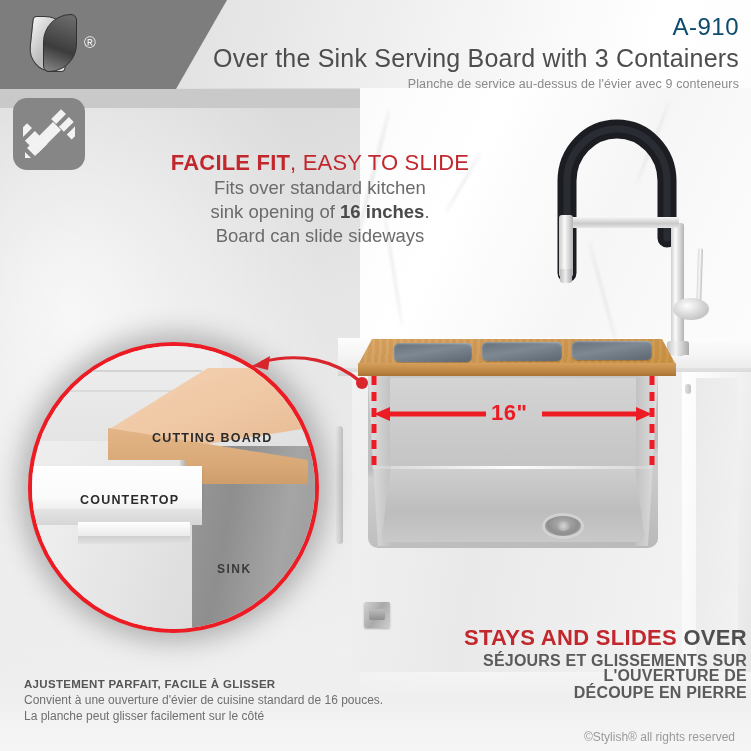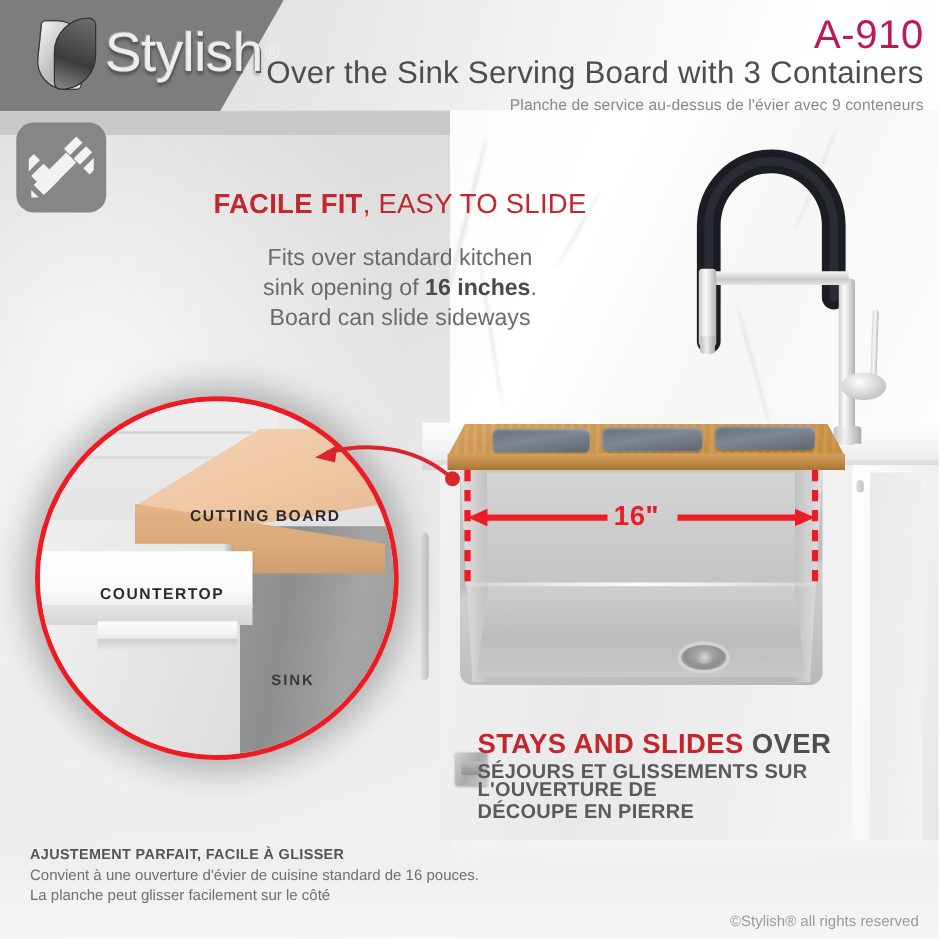--- a/index.html
+++ b/index.html
@@ -306,7 +306,6 @@
       <div class="lm-a"></div>
         <div class="lm-b"></div>
     </div>
-    <div class="logo-text">Stylish</div>
     <div class="logo-reg">®</div>
   </div>
   <div class="sub-strip"></div>

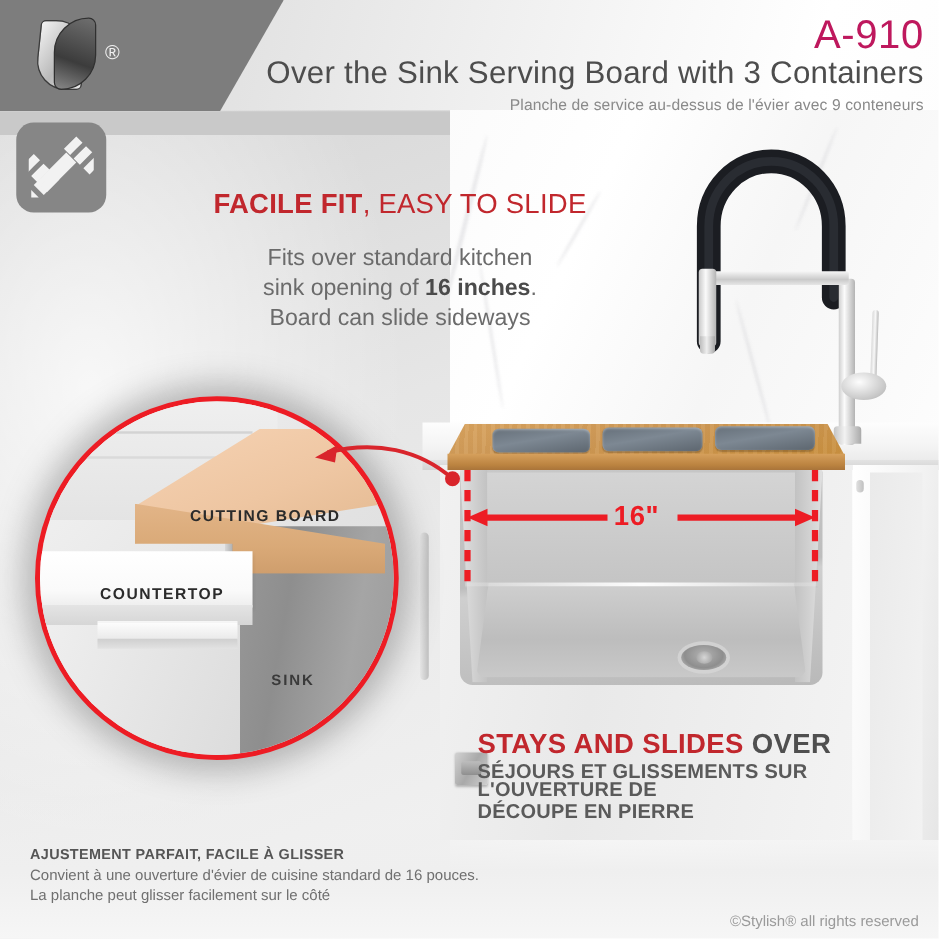--- a/index.html
+++ b/index.html
@@ -42,7 +42,7 @@
   .logo-reg{font-size:16px;vertical-align:super;color:#f0f0f0;}
 
   .head-right{position:absolute;right:12px;top:12px;text-align:right;}
-  .model{color:#be185d;font-size:32px;line-height:30px;letter-spacing:.5px;}
+  .model{color:#0c4a6e;font-size:24px;line-height:30px;letter-spacing:.5px;}
   .title{color:#4d4d4d;font-size:25px;line-height:33px;letter-spacing:.2px;font-weight:400;}
   .subtitle{color:#8a8a8a;font-size:12.5px;line-height:18px;letter-spacing:.1px;}
 

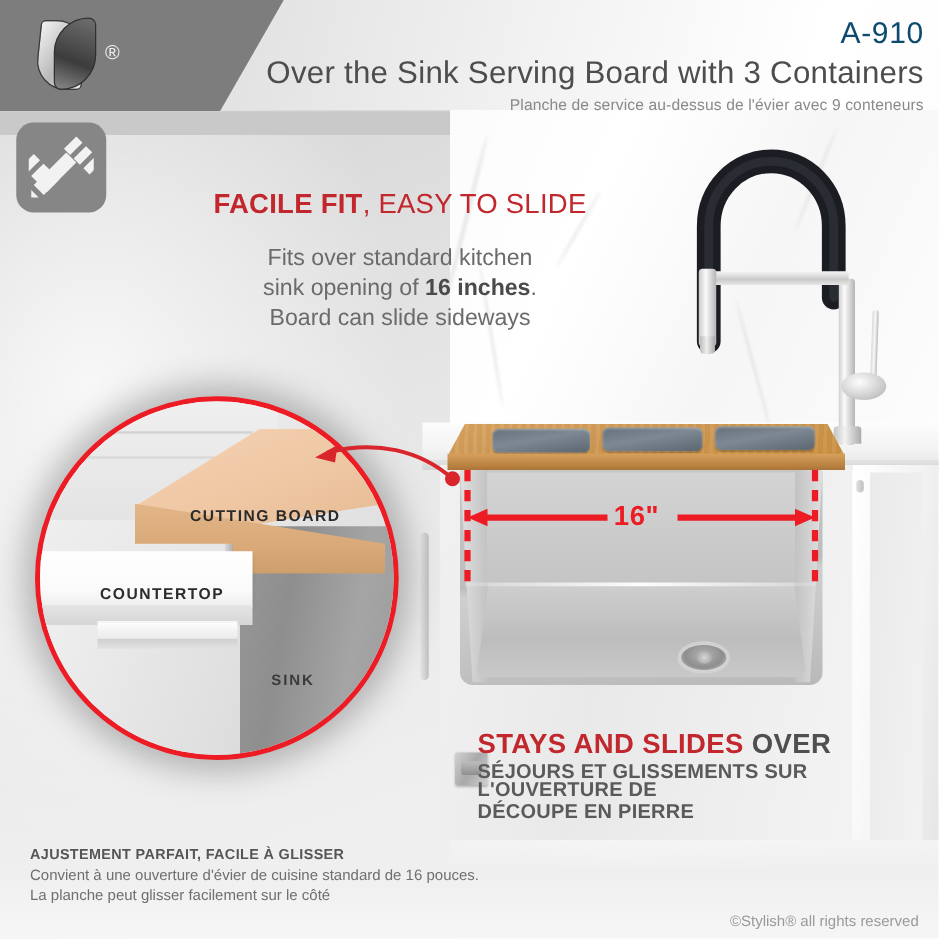--- a/index.html
+++ b/index.html
@@ -59,7 +59,7 @@
   .hl-line{font-size:22px;font-weight:700;letter-spacing:.2px;line-height:26px;white-space:nowrap;}
   .hl-strong{color:#c1272d;font-weight:700;}
   .hl-light{color:#c1272d;font-weight:400;}
-  .hl-body{color:#6b6b6b;font-size:18.5px;line-height:24px;font-weight:400;margin-top:18px;}
+  .hl-body{color:#6b6b6b;font-size:18.5px;line-height:24px;font-weight:400;margin-top:0;}
   .hl-body b{color:#4a4a4a;font-weight:700;}
 
   

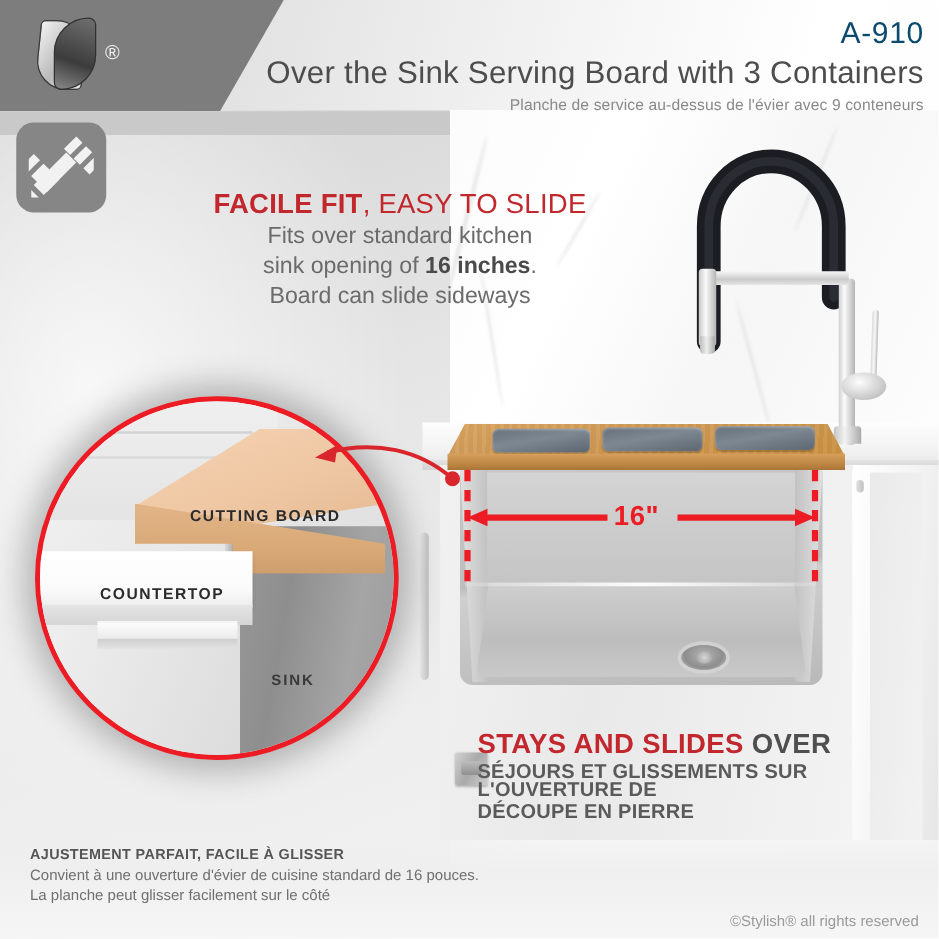--- a/index.html
+++ b/index.html
@@ -63,7 +63,7 @@
   .hl-body b{color:#4a4a4a;font-weight:700;}
 
   
-  .mag{position:absolute;left:28px;top:317px;width:283px;height:283px;border-radius:50%;
+  .mag{position:absolute;left:28px;top:342px;width:283px;height:283px;border-radius:50%;
     border:4px solid #ed1c24;overflow:hidden;
     box-shadow:0 0 24px 10px rgba(90,90,90,.38);background:#ef4444;}
   .mag-inner{position:absolute;inset:0;background:linear-gradient(135deg,#f4f4f4,#e2e2e2 60%,#dcdcdc);}

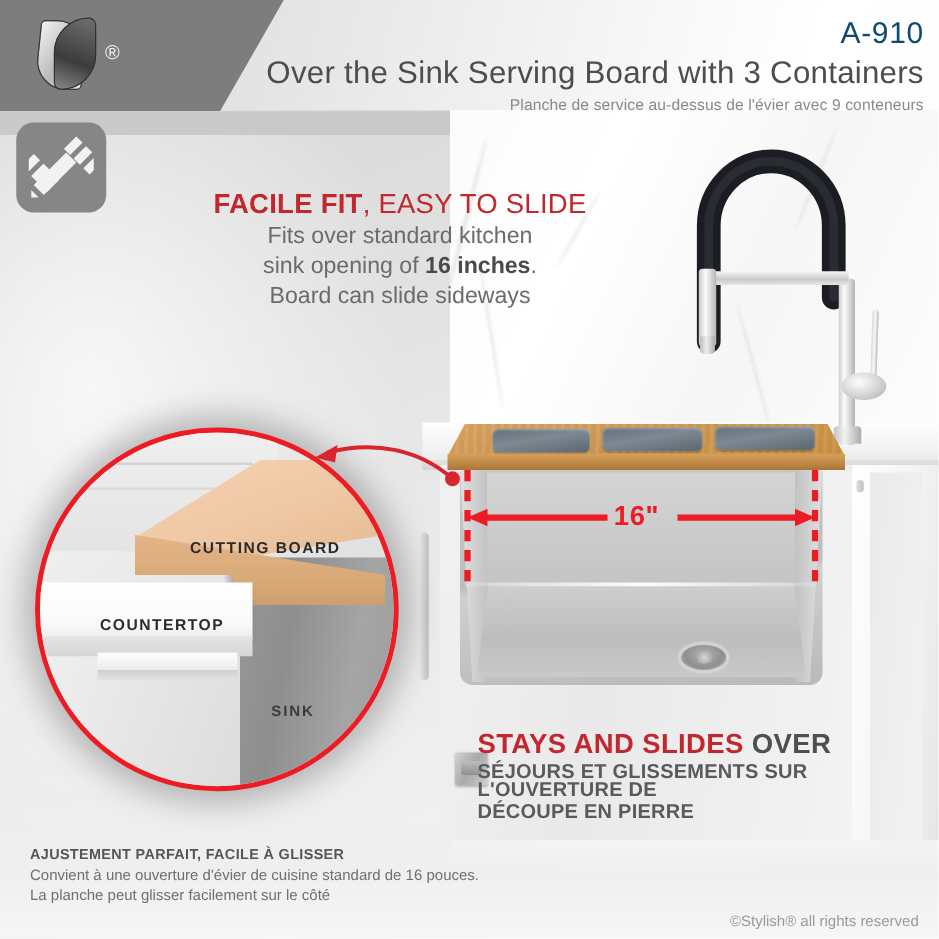--- a/index.html
+++ b/index.html
@@ -191,7 +191,7 @@
     letter-spacing:.5px;}
 
   
-  .caption{position:absolute;left:382px;top:581px;width:365px;text-align:left;}
+  .caption{position:absolute;left:382px;top:624px;width:365px;text-align:right;}
   .cap1{font-size:22px;font-weight:700;letter-spacing:.3px;line-height:27px;}
   .cap1 .red{color:#c1272d;}
   .cap1 .dark{color:#4f4f4f;}

